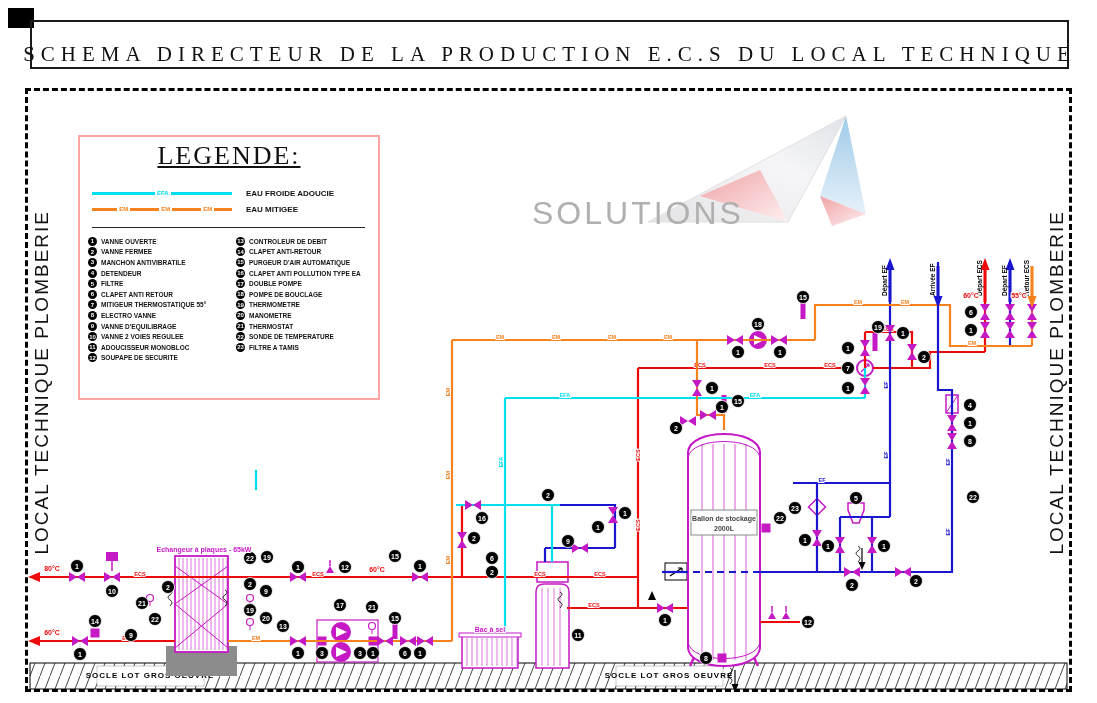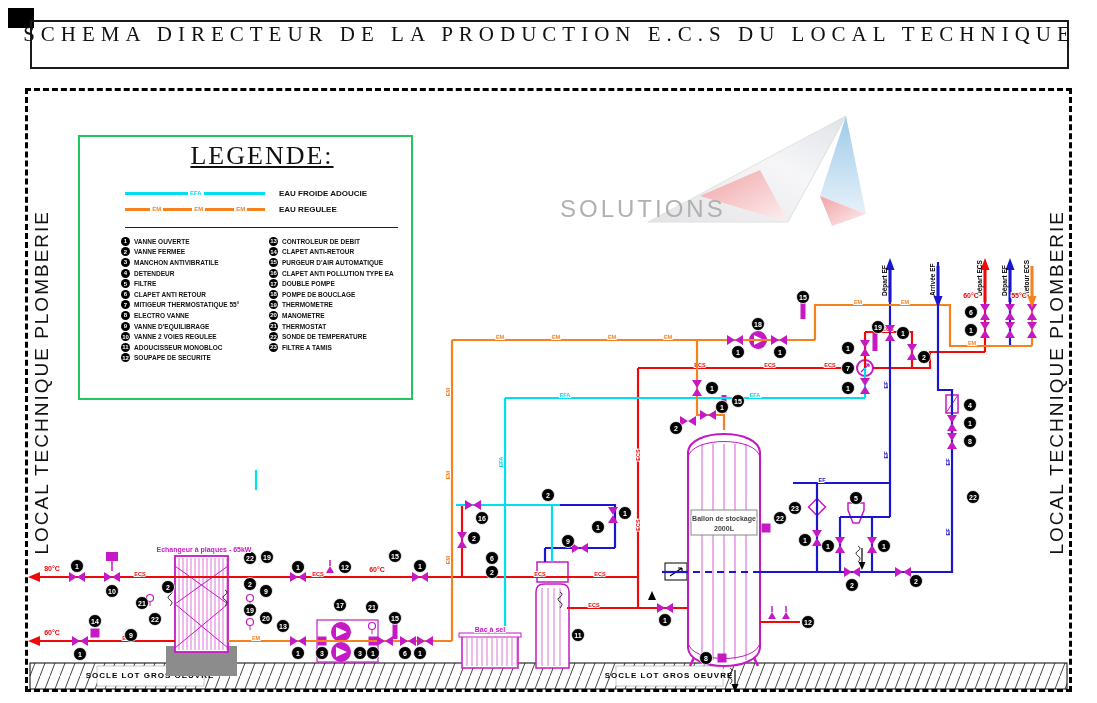--- a/index.html
+++ b/index.html
@@ -7,7 +7,7 @@
         font-family:"Liberation Sans",sans-serif;}
   #corner{position:absolute;left:8px;top:8px;width:26px;height:20px;background:#000;}
   #titlebox{position:absolute;left:30px;top:20px;width:1035px;height:45px;border:2px solid #1a1a1a;
-            display:flex;align-items:flex-start;justify-content:center;}
+            display:flex;align-items:flex-end;justify-content:center;}
   #titlebox span{font-family:"Liberation Serif",serif;font-size:21px;letter-spacing:6px;color:#111;white-space:nowrap;}
   #border{position:absolute;left:25px;top:88px;width:1041px;height:598px;border:3px dashed #000;}
   .sidetxt{position:absolute;writing-mode:vertical-rl;transform:rotate(180deg);

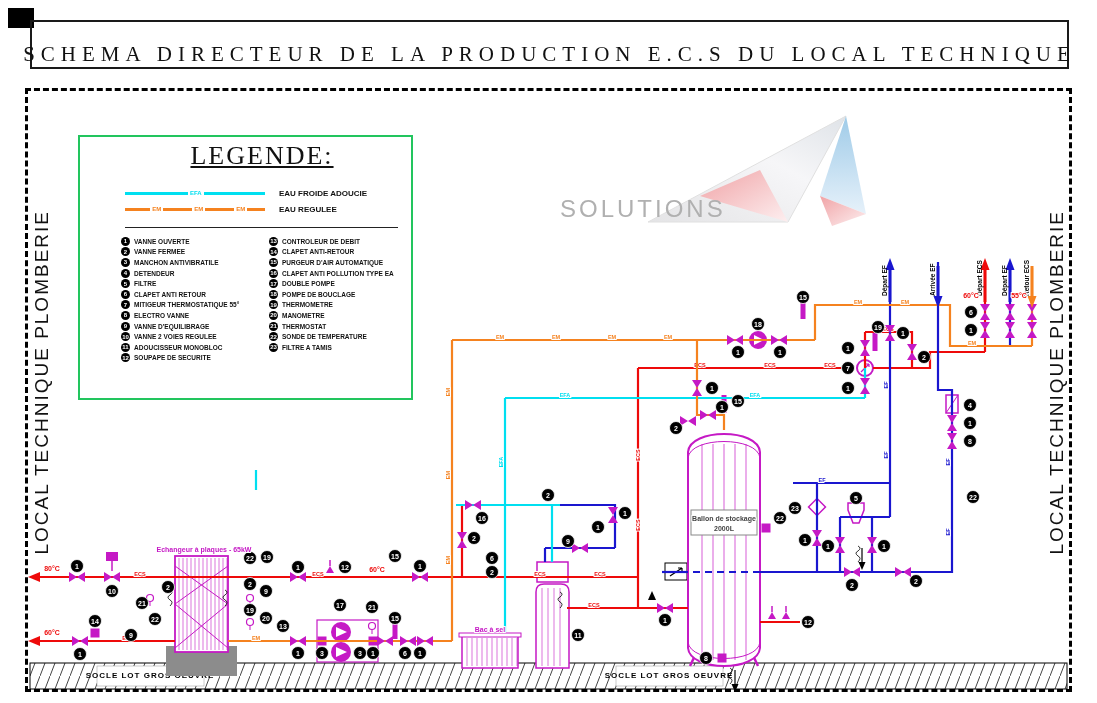--- a/index.html
+++ b/index.html
@@ -14,7 +14,7 @@
            font-size:19px;letter-spacing:2px;color:#111;white-space:nowrap;}
   #side-left{left:31px;top:210px;}
   #side-right{left:1046px;top:210px;}
-  #legend{position:absolute;left:78px;top:135px;width:298px;height:261px;border:2px solid #22c55e;background:#fff;padding-left:33px;}
+  #legend{position:absolute;left:78px;top:135px;width:298px;height:261px;border:2px solid #fca5a5;background:#fff;}
   #leg-title{font-family:"Liberation Serif",serif;font-size:26px;text-align:center;margin-top:4px;
              text-decoration:underline;letter-spacing:2px;color:#111;}
   #leg-lines{margin:14px 0 0 12px;border-bottom:1.5px solid #222;padding-bottom:10px;width:273px;}

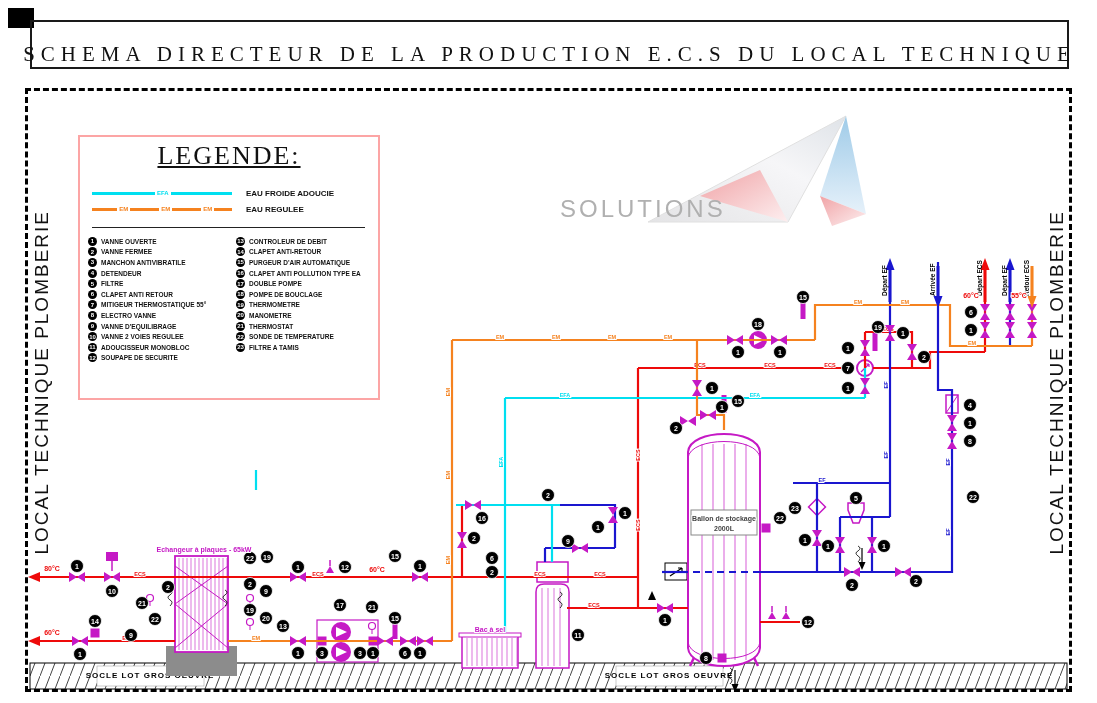--- a/index.html
+++ b/index.html
@@ -63,7 +63,7 @@
             <span class="leg-tag" style="color: rgb(245, 130, 31); left: 48%;">EM</span>
             <span class="leg-tag" style="color: rgb(245, 130, 31); left: 78%;">EM</span>
           </div>
-          <span class="leg-label">EAU REGULEE</span>
+          <span class="leg-label">EAU MITIGEE</span>
         </div>
       </div>
     <div id="leg-cols">

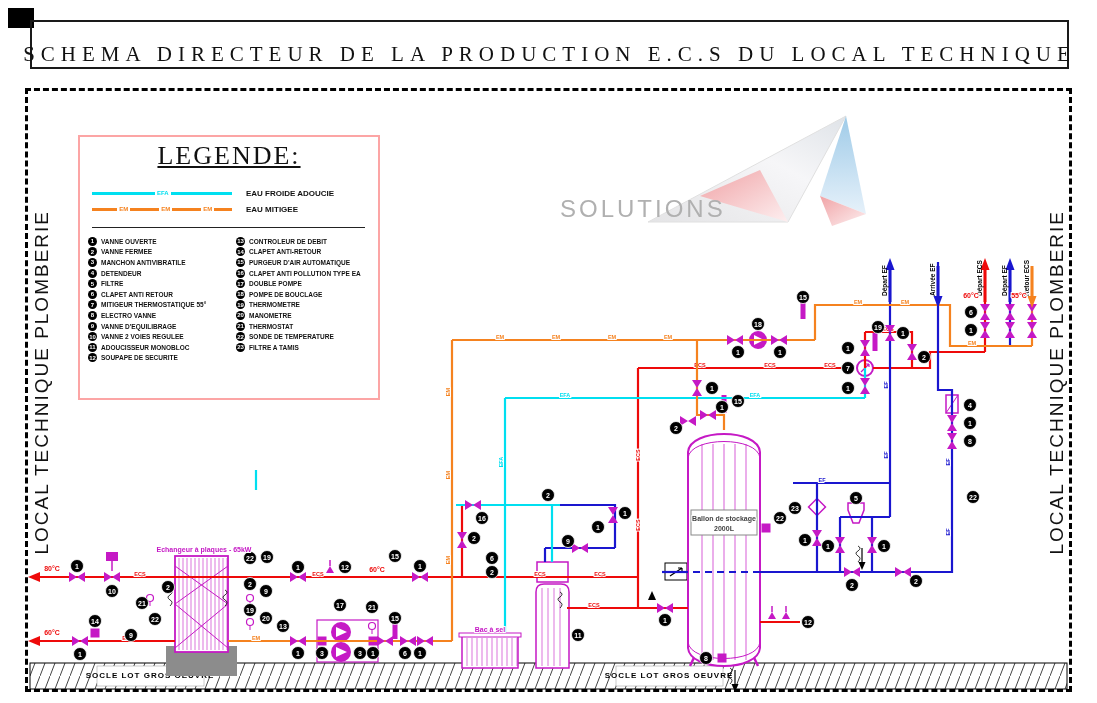--- a/index.html
+++ b/index.html
@@ -30,7 +30,7 @@
   .leg-itxt{font:bold 6.5px "Liberation Sans",sans-serif;color:#111;white-space:nowrap;}
   #logo{position:absolute;left:420px;top:108px;width:460px;height:130px;}
   #logo-artec{position:absolute;left:8px;top:80px;font-size:40px;font-weight:bold;color:#8f8f8f;letter-spacing:1px;}
-  #logo-sol{position:absolute;left:140px;top:87px;font-size:24px;color:#b0b0b0;letter-spacing:3px;}
+  #logo-sol{position:absolute;left:112px;top:87px;font-size:32px;color:#b0b0b0;letter-spacing:3px;}
   svg text.tag{font:bold 5.5px "Liberation Sans",sans-serif;paint-order:stroke;stroke:#fff;stroke-width:2px;}
   svg text.dtx{font:bold 7px "Liberation Sans",sans-serif;paint-order:stroke;stroke:#fff;stroke-width:2px;}
   svg text.bnum{font:bold 7px "Liberation Sans",sans-serif;fill:#fff;}

